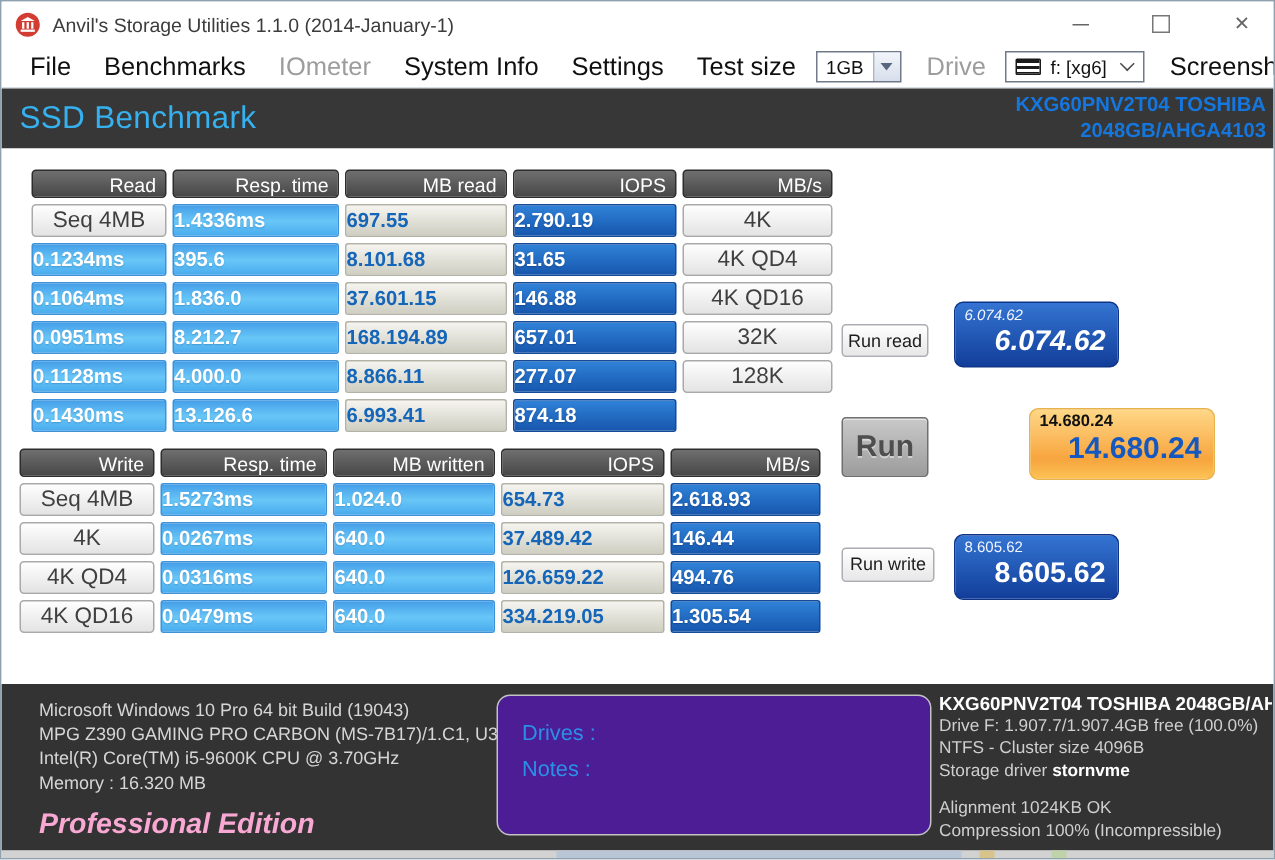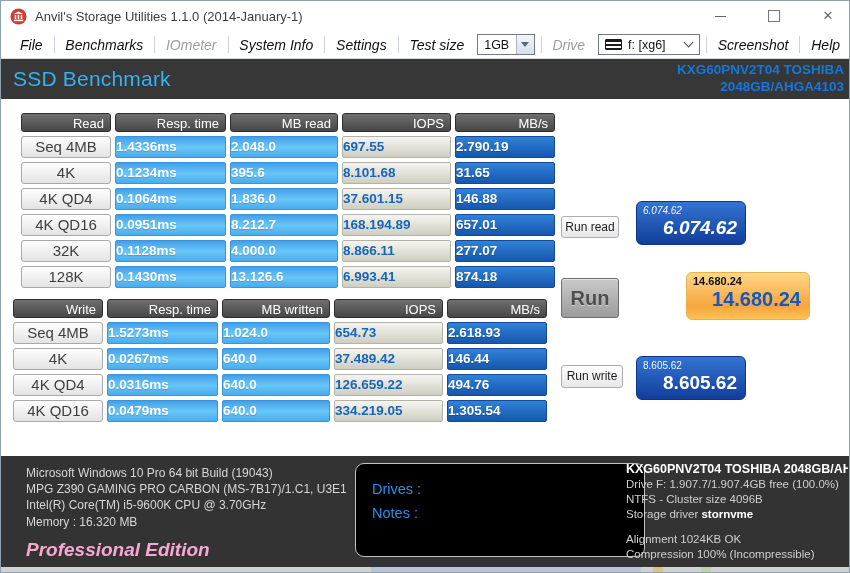--- a/index.html
+++ b/index.html
@@ -20,7 +20,7 @@
   .wc-close { font-size:13px; color:#666; line-height:14px; }
   
   .menubar { position:absolute; left:0; top:30px; width:100%; height:28px; background:#fff; border-bottom:1px solid #d7dde4; display:flex; align-items:center; padding-left:10px; }
-  .mitem { font-size:14px; color:#101010; padding:4px 9px; white-space:nowrap;font-style:italic; }
+  .mitem { font-size:17px; color:#101010; padding:4px 9px; white-space:nowrap; }
   .mitem.disabled { color:#9d9d9d; }
   .msep { width:1px; height:17px; background:#c9d2dd; margin:0 2px; }
   .combo { display:flex; align-items:center; border:1px solid #707a8a; background:#fff; height:21px; margin:0 4px; }

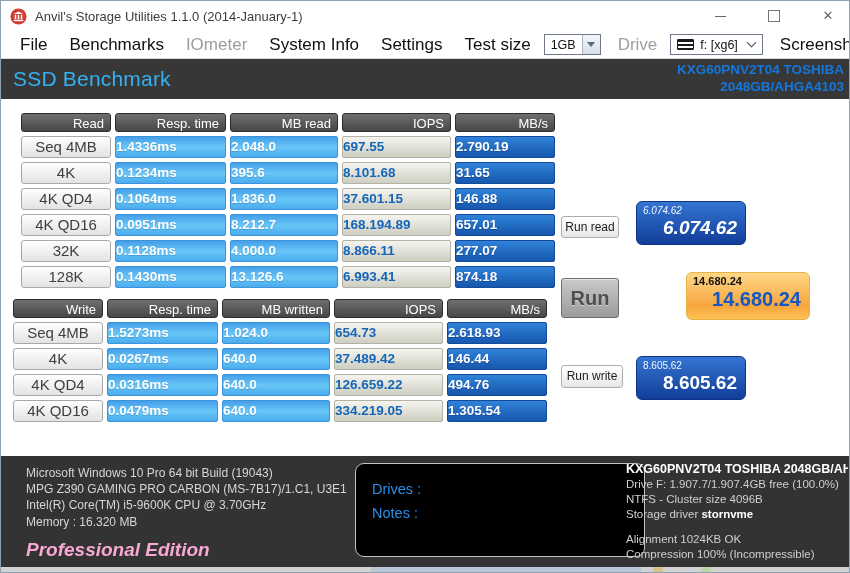--- a/index.html
+++ b/index.html
@@ -144,7 +144,6 @@
 
       <div class="lcell">Seq 4MB</div>
       <div class="vcell v-blue">1.4336ms</div>
-      <div class="vcell v-blue">2.048.0</div>
       <div class="vcell v-iops">697.55</div>
       <div class="vcell v-mbs">2.790.19</div>
 

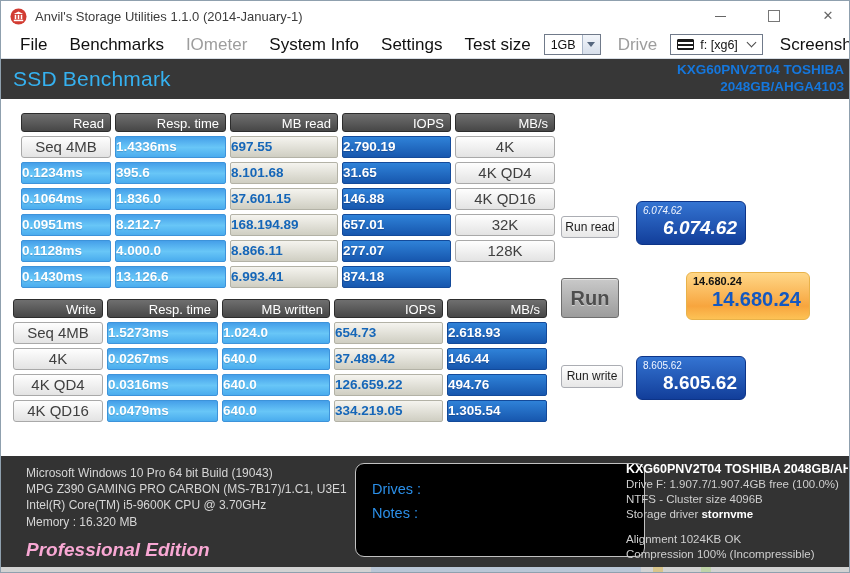--- a/index.html
+++ b/index.html
@@ -62,7 +62,7 @@
   .footer { position:absolute; left:0; top:455px; width:100%; height:111px; background:#333333; }
   .sysinfo { position:absolute; left:25px; top:9px; font-size:12px; color:#d6d6d6; line-height:16.2px; white-space:nowrap; }
   .edition { margin-top:12px; font-size:19px; font-weight:bold; color:#f9a8d4;font-style:italic; }
-  .notesbox { position:absolute; left:330px; top:7px; width:290px; height:94px; background:#000000; border:1px solid #c2c2c2; border-radius:9px; padding:13px 16px;margin-left:24px; }
+  .notesbox { position:absolute; left:330px; top:7px; width:290px; height:94px; background:#4c1d95; border:1px solid #c2c2c2; border-radius:9px; padding:13px 16px; }
   .notesbox .nlabel { font-size:14.5px; color:#2b8fe8; line-height:24px; }
   .driveinfo { position:absolute; left:625px; top:5px; width:222px; overflow:hidden; color:#cfcfcf; font-size:11.5px; line-height:15px; white-space:nowrap; }
   .di-title { font-size:12.5px; font-weight:bold; color:#ffffff; line-height:16px; }

